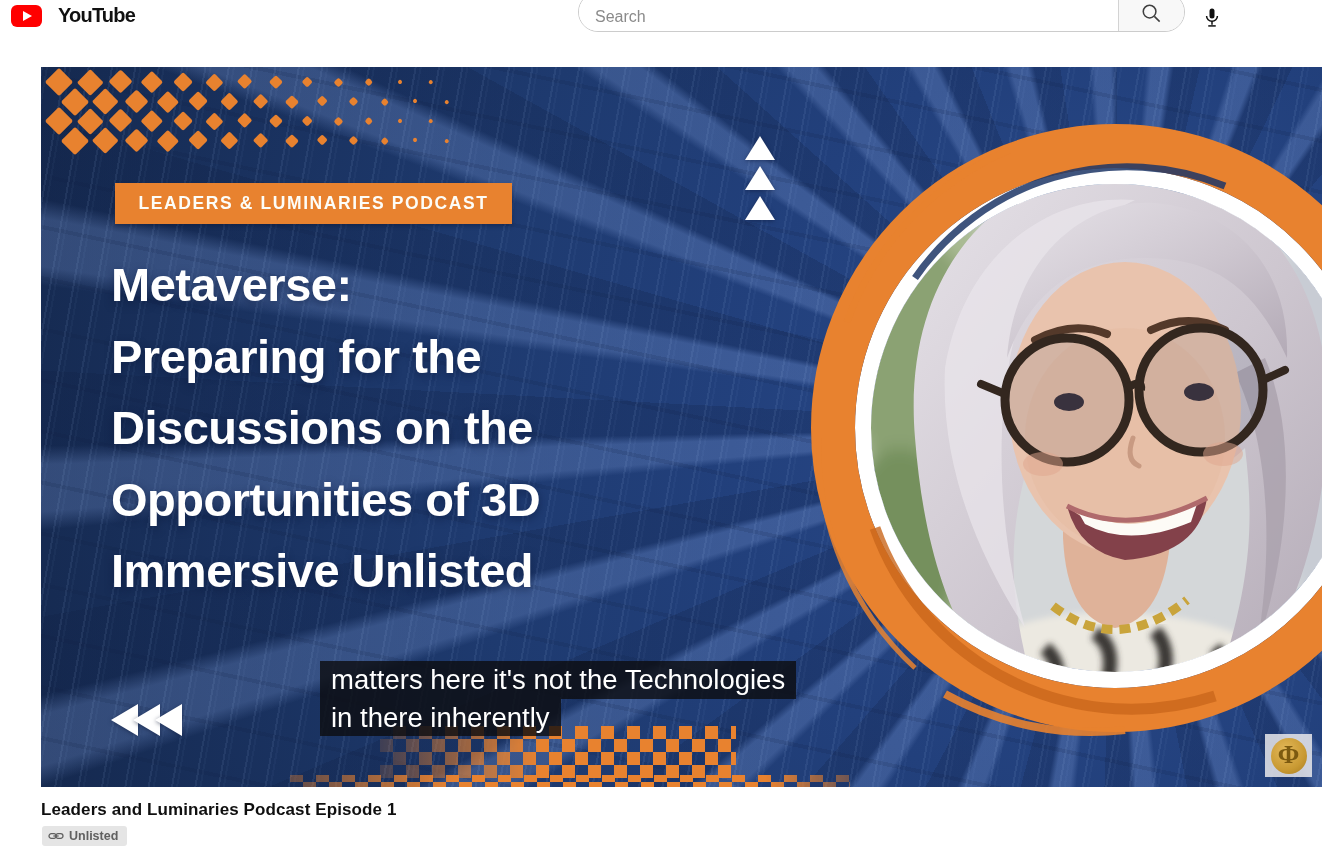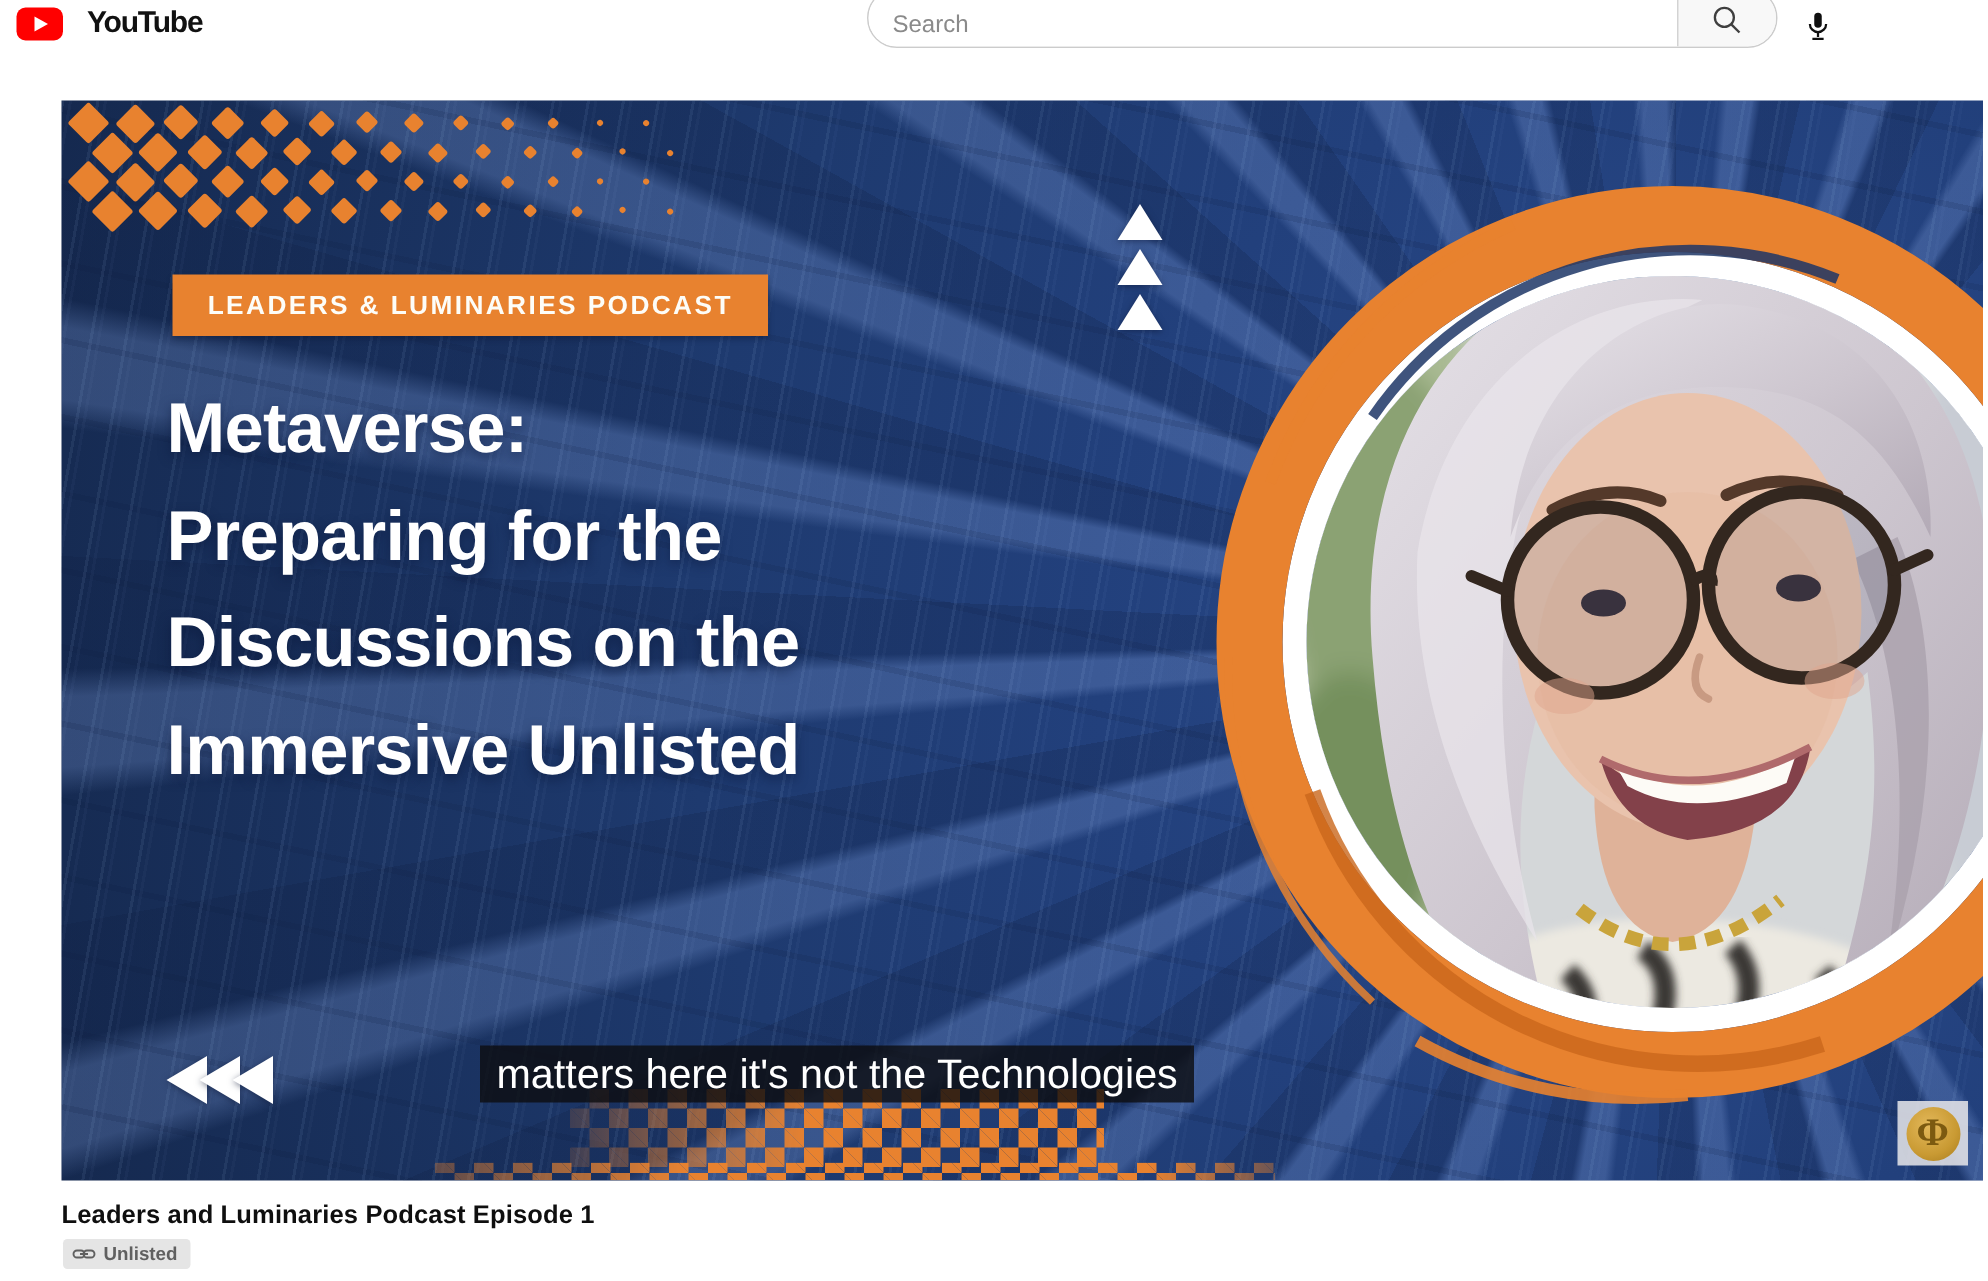--- a/index.html
+++ b/index.html
@@ -166,6 +166,7 @@
       <div class="t-line">Metaverse:</div>
       <div class="t-line">Preparing for the</div>
       <div class="t-line">Discussions on the</div>
+      <div class="t-line">Opportunities of 3D</div>
       <div class="t-line">Immersive Unlisted</div>
     </div>
 

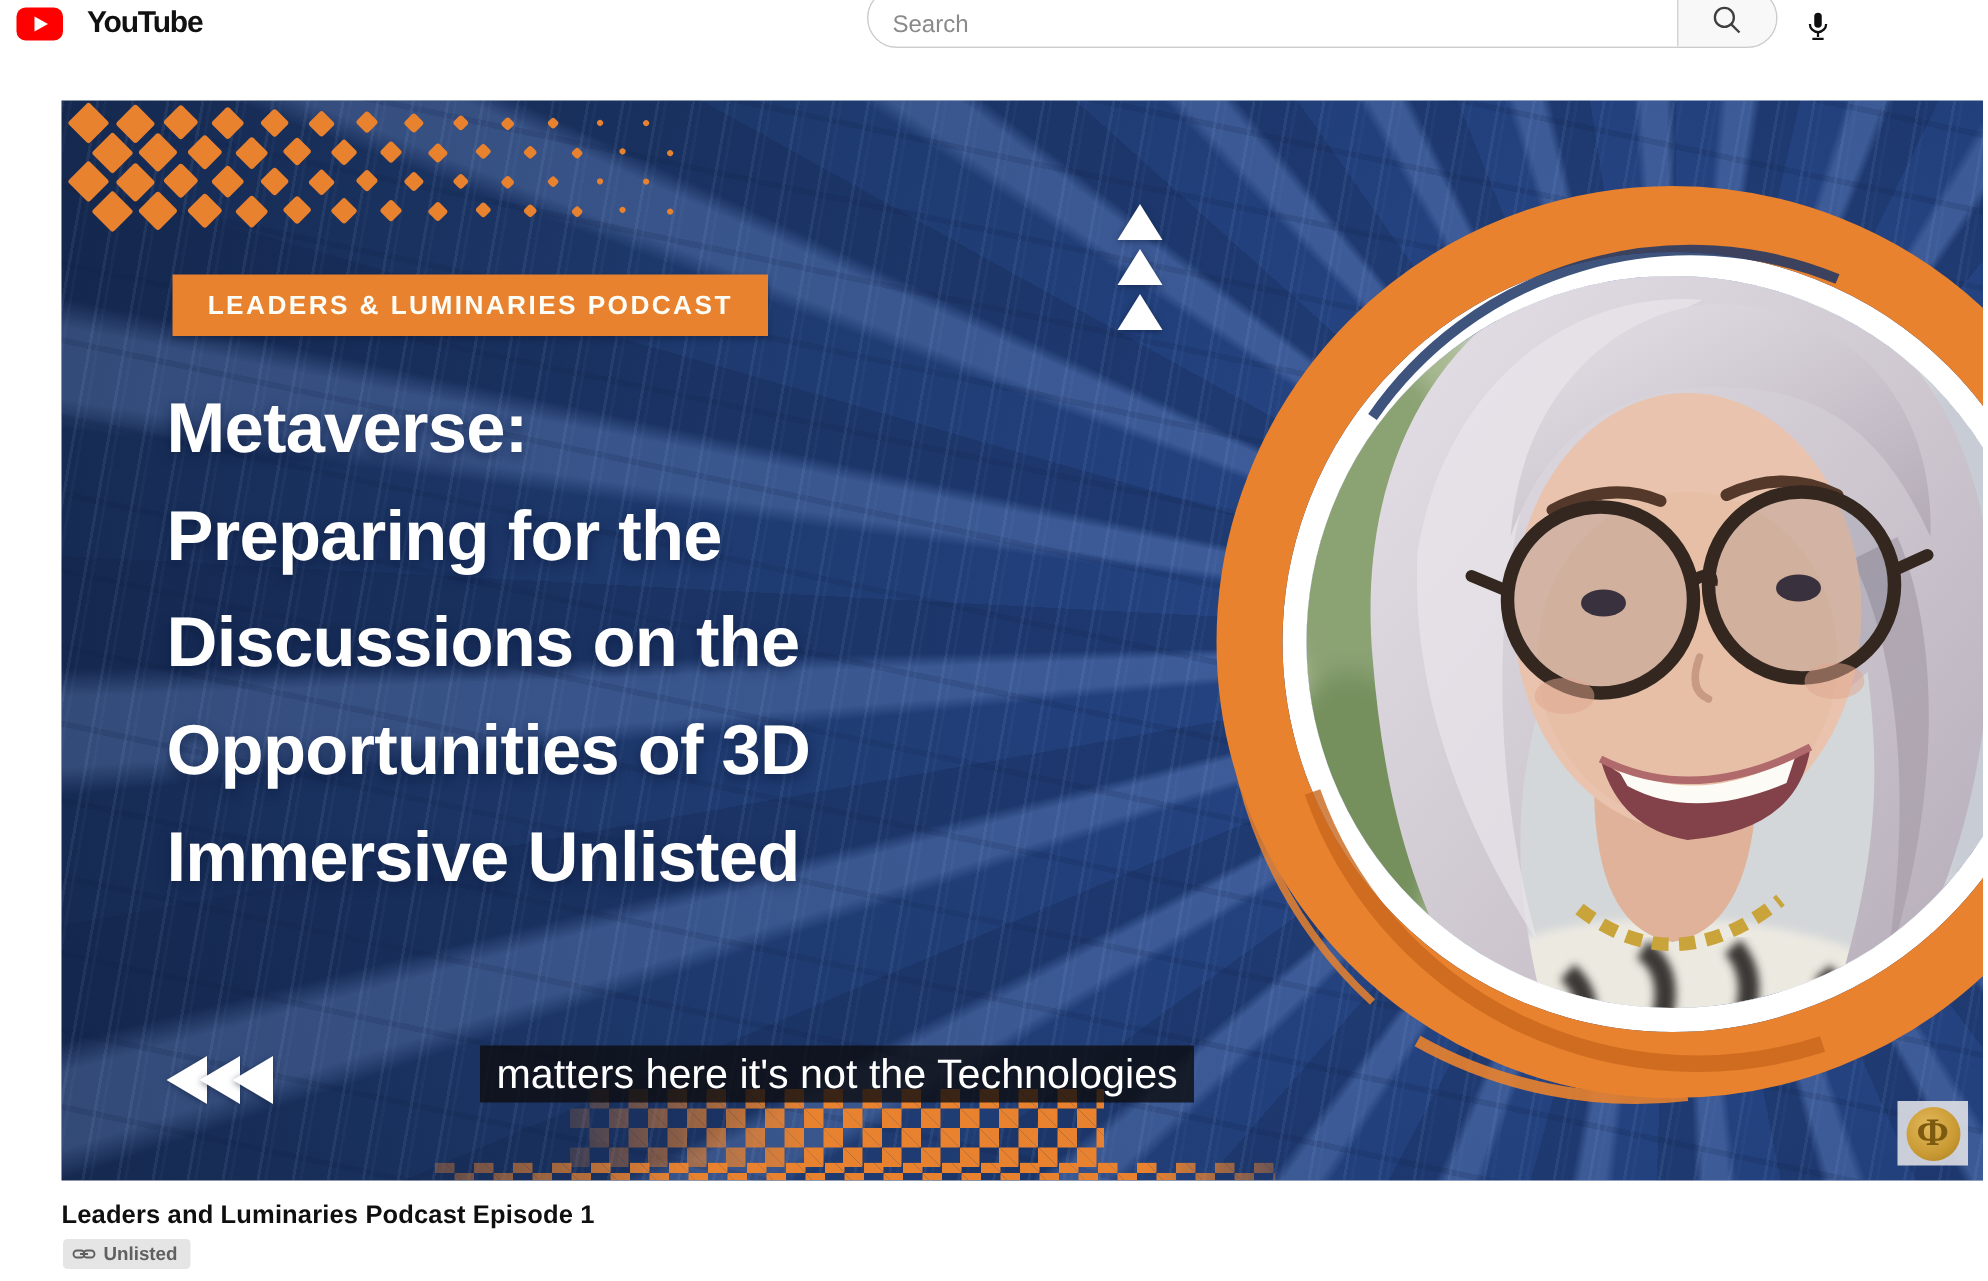--- a/index.html
+++ b/index.html
@@ -50,7 +50,7 @@
     background-position:0 7px,13px 20px;background-size:26px 26px;
     -webkit-mask-image:linear-gradient(90deg, rgba(0,0,0,.35), #000 30%, #000 85%, rgba(0,0,0,.4));mask-image:linear-gradient(90deg, rgba(0,0,0,.35), #000 30%, #000 85%, rgba(0,0,0,.4));}
 
-  .captions{position:absolute;left:279px;top:630px;z-index:5;}
+  .captions{position:absolute;left:279px;top:594px;z-index:5;}
   .cap-line{display:table;background:var(--caption-bg);color:#fff;font-size:27.5px;line-height:37.5px;padding:0 11px;white-space:nowrap;}
 
   .photo-wrap{position:absolute;left:754px;top:41px;width:640px;height:640px;z-index:2;}

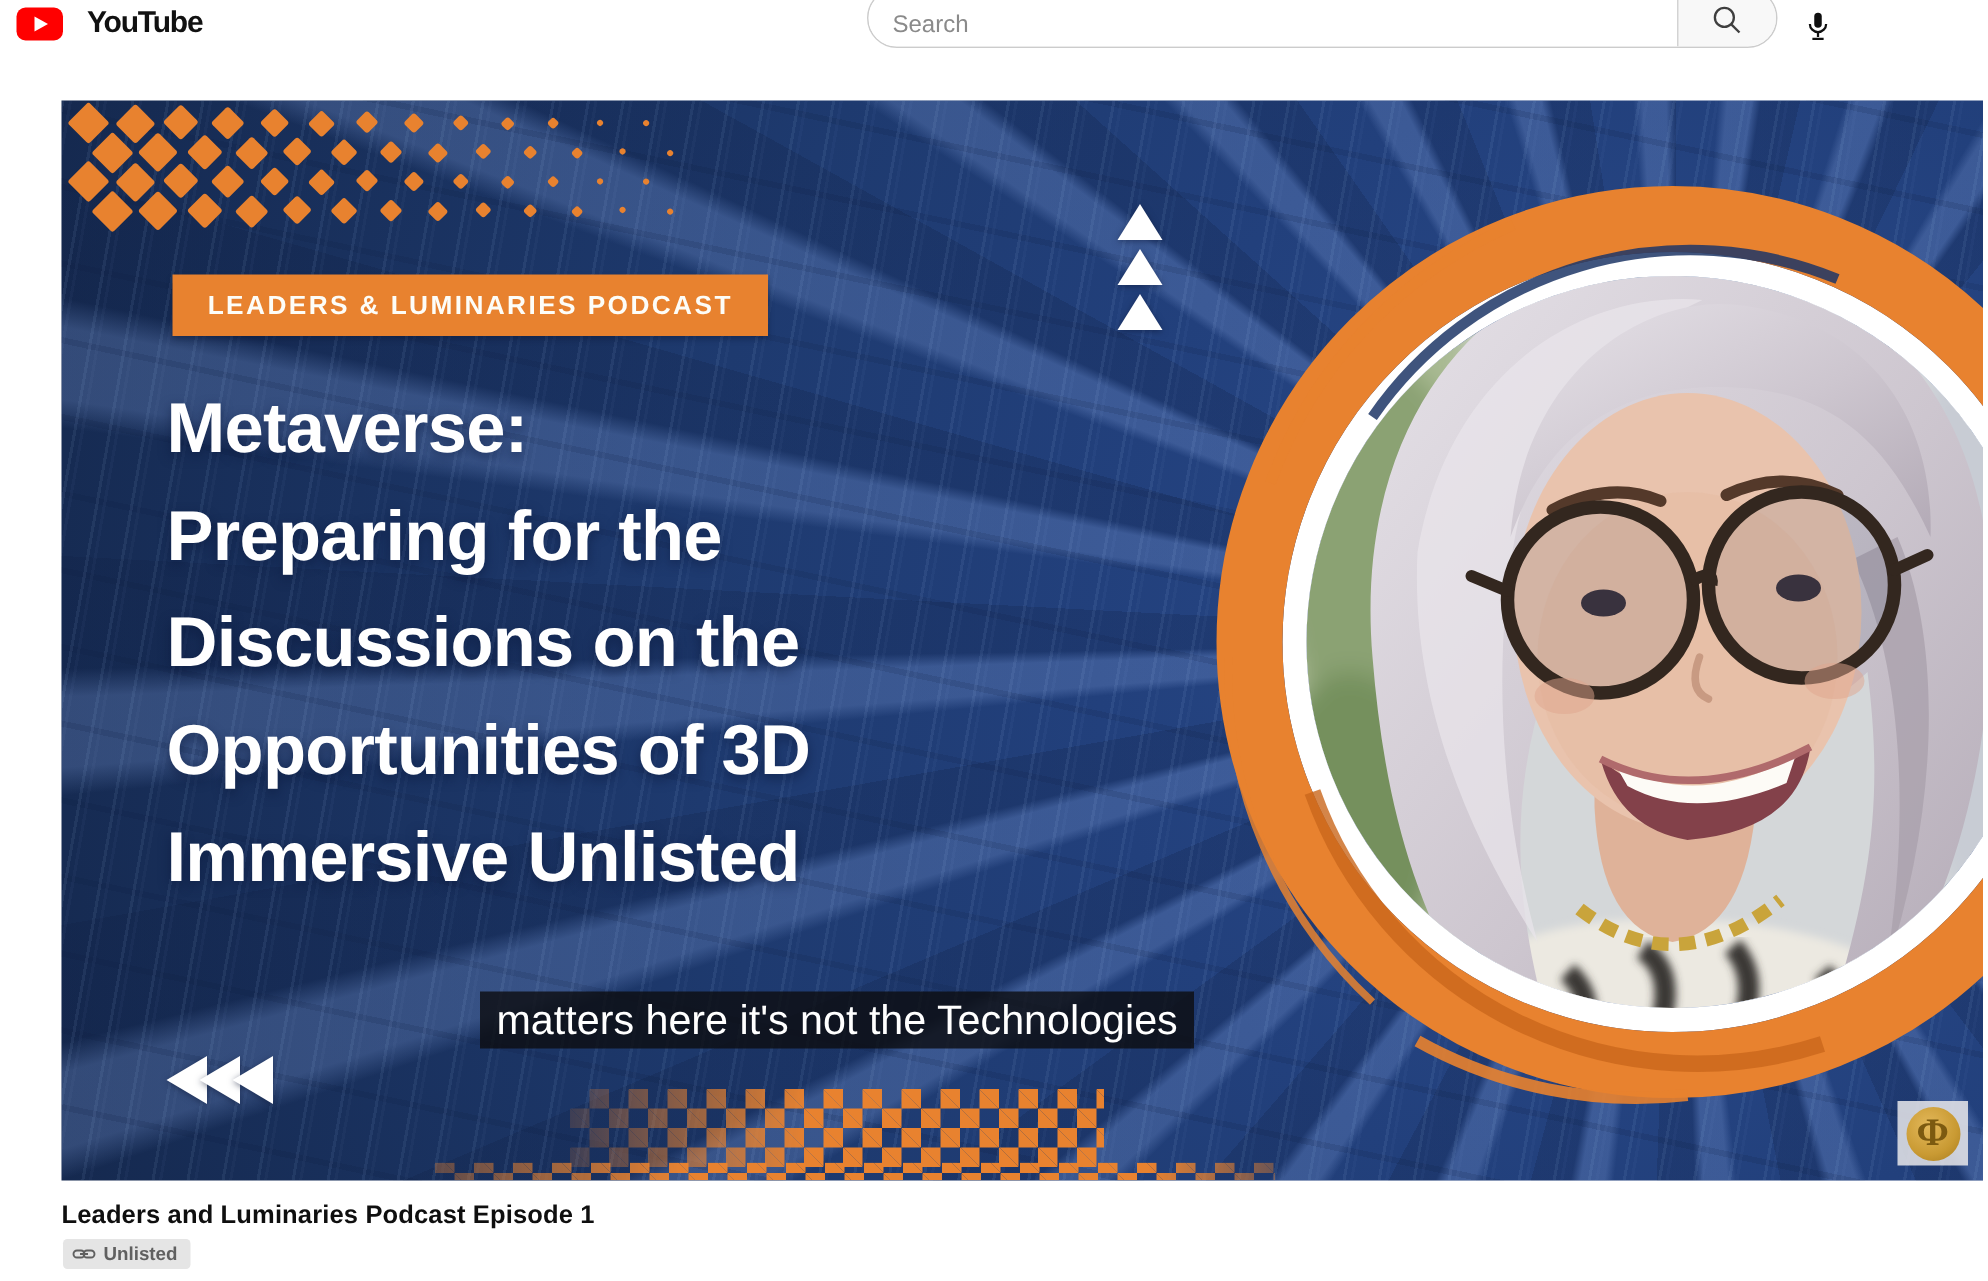--- a/index.html
+++ b/index.html
@@ -256,6 +256,7 @@
 
   <div class="captions">
       <div class="cap-line">matters here it's not the Technologies</div>
+      <div class="cap-line">in there inherently</div>
     </div>
 
   <div class="watermark">

